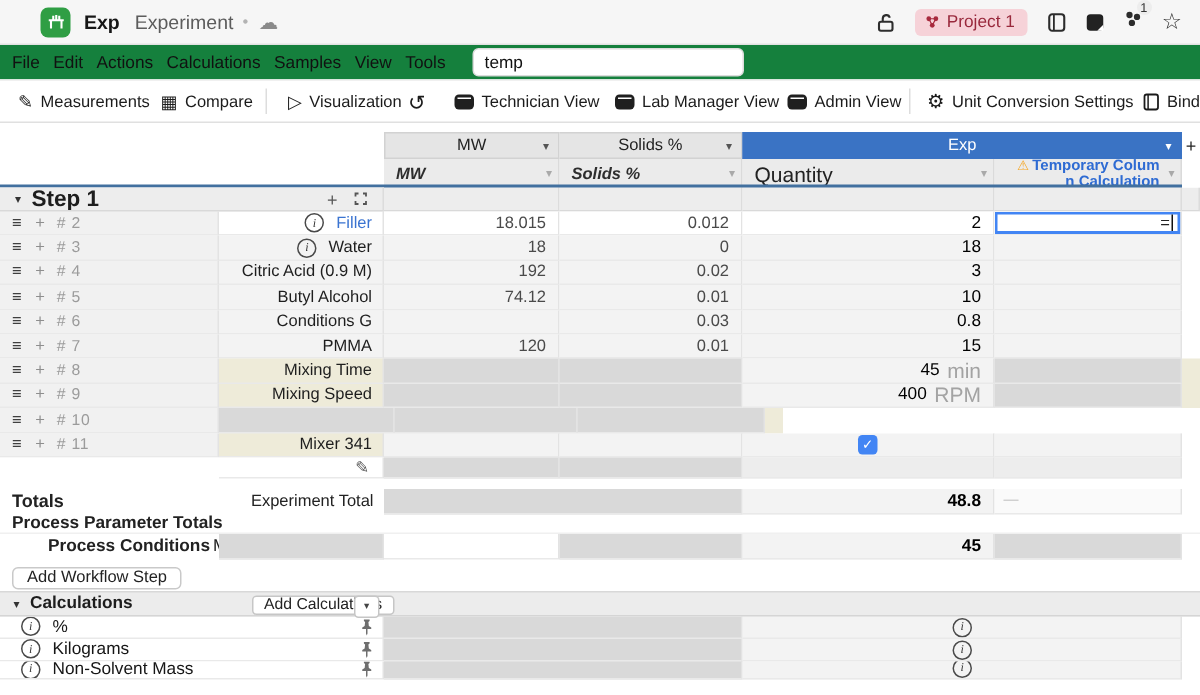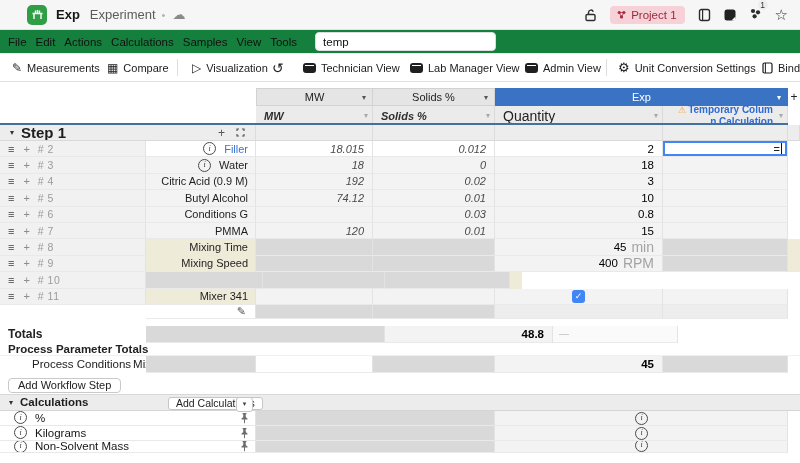--- a/index.html
+++ b/index.html
@@ -88,7 +88,7 @@
   .i-ic{width:11px;height:11px;border:1px solid #4a4a4a;border-radius:50%;flex:none;
         display:flex;align-items:center;justify-content:center;font-size:8px;color:#333;
         font-family:"Liberation Serif",serif;font-style:italic;line-height:1;}
-  .numc{justify-content:flex-end;padding-right:8px;font-style:italic;color:#4a4a4a;font-size:11px;}
+  .numc{justify-content:flex-end;padding-right:8px;color:#4a4a4a;font-size:11px;}
   .qtyc{justify-content:flex-end;padding-right:8px;color:#000;font-size:11.5px;gap:5px;}
   .unit{color:#a3a3a3;font-style:normal;font-size:14px;}
   .focused{background:#fff;box-shadow:inset 0 0 0 2px #4285f4;justify-content:flex-end;padding-right:5px;}

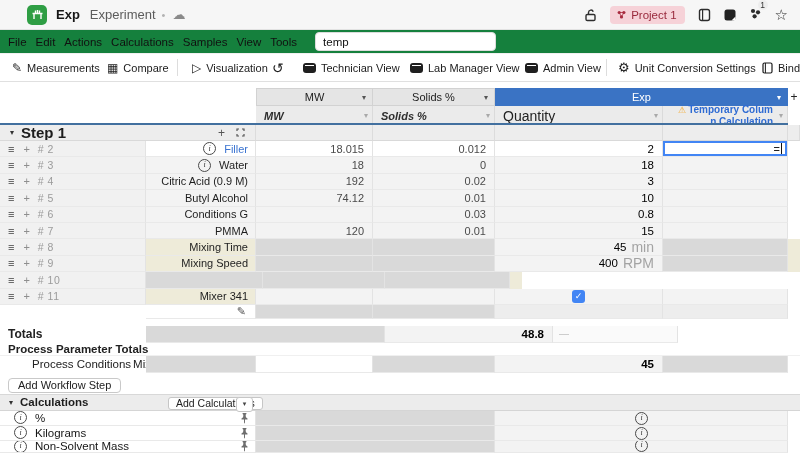--- a/index.html
+++ b/index.html
@@ -483,6 +483,7 @@
 
   <div class="row r-tot">
     <div class="cell cw-h tot-lbl noborder">Totals</div>
+    <div class="cell cw-n tot-sub noborder">Experiment Total</div>
     <div class="cell cw-ms bg-dis"></div>
     <div class="cell cw-q qtyc bg-def" style="font-weight:bold">
         <span>48.8</span>

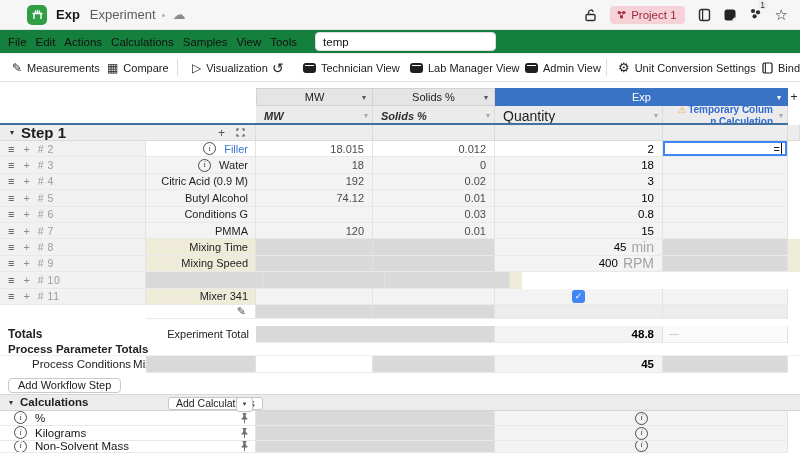--- a/index.html
+++ b/index.html
@@ -103,7 +103,7 @@
   .pptrow{border-bottom:1px solid #f0f0f0;}
   .ppt-lbl{font-weight:bold;font-size:11.5px;padding-left:8px;display:flex;align-items:center;height:100%;}
   .pc-left{background:#fff;padding-left:8px;gap:2px;font-size:11.5px;white-space:nowrap;overflow:visible;border-right:none;}
-  .pc-bold{font-weight:normal;padding-left:24px;}
+  .pc-bold{font-weight:bold;padding-left:24px;}
   .wf-btn{margin-left:8px;height:15px;padding:0 9px;background:#fff;border:1px solid #c9c9c9;border-radius:4px;
           font-size:11px;color:#222;display:flex;align-items:center;font-family:"Liberation Sans",sans-serif;}
   

